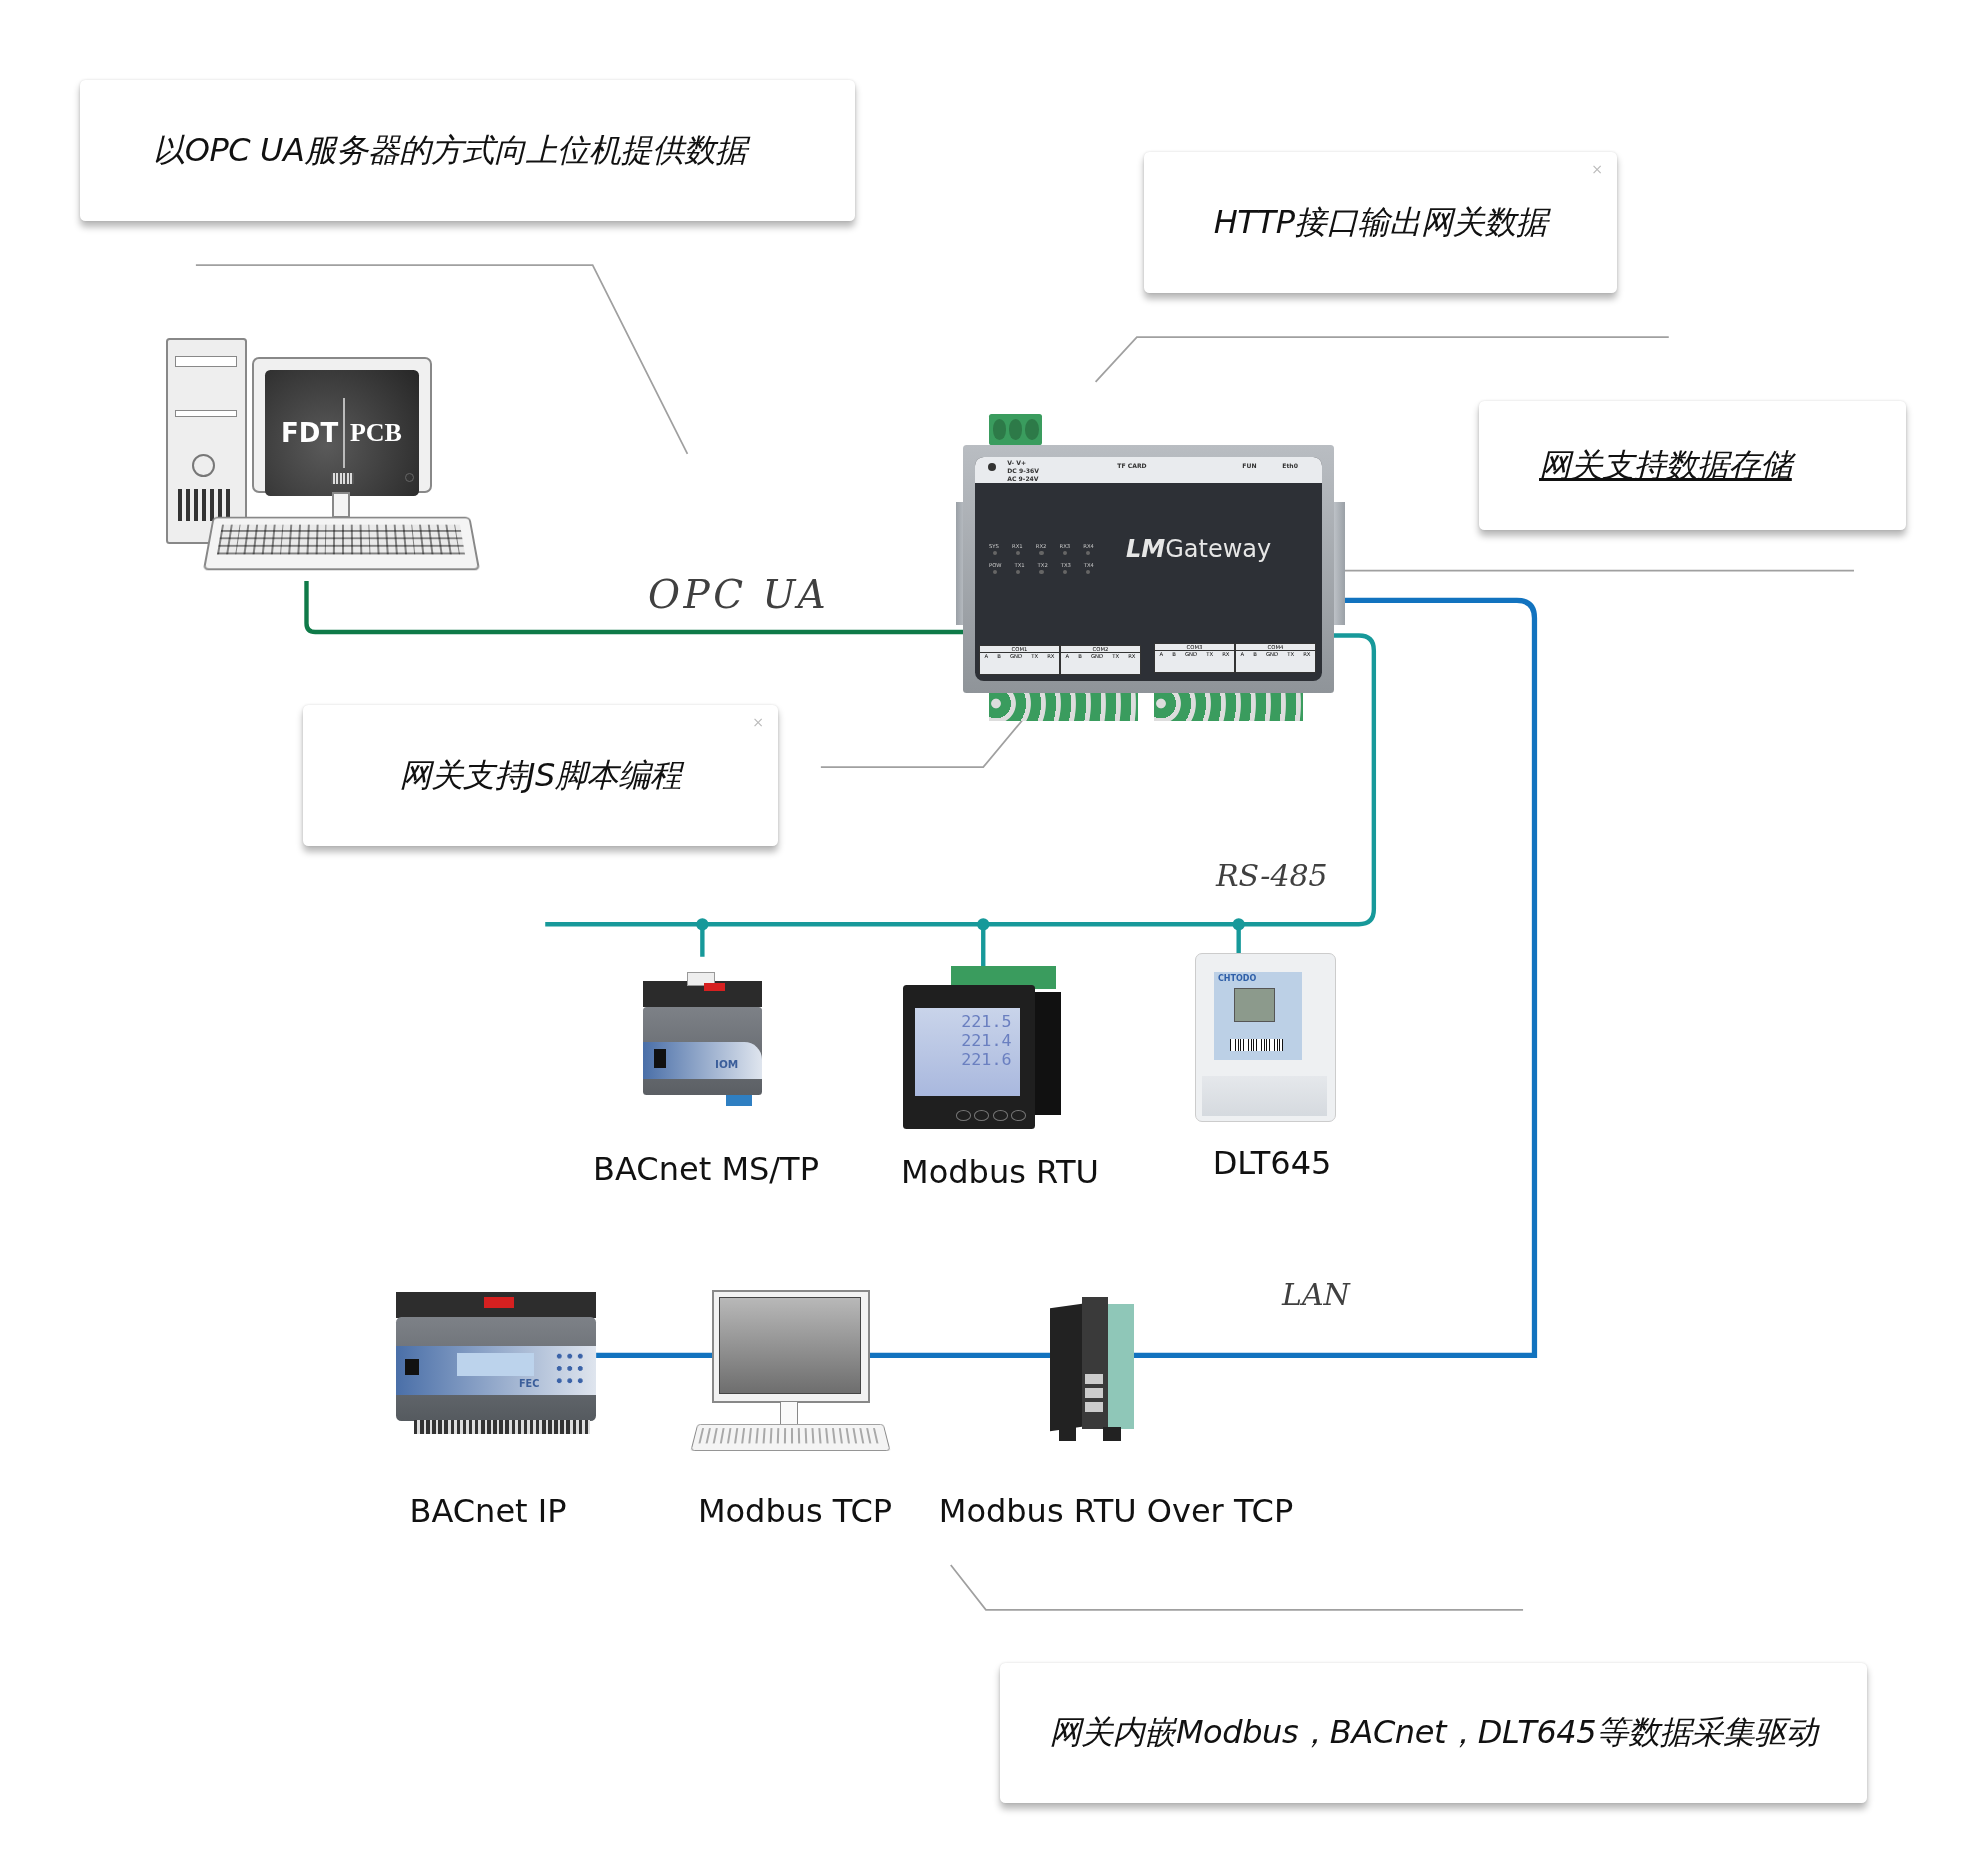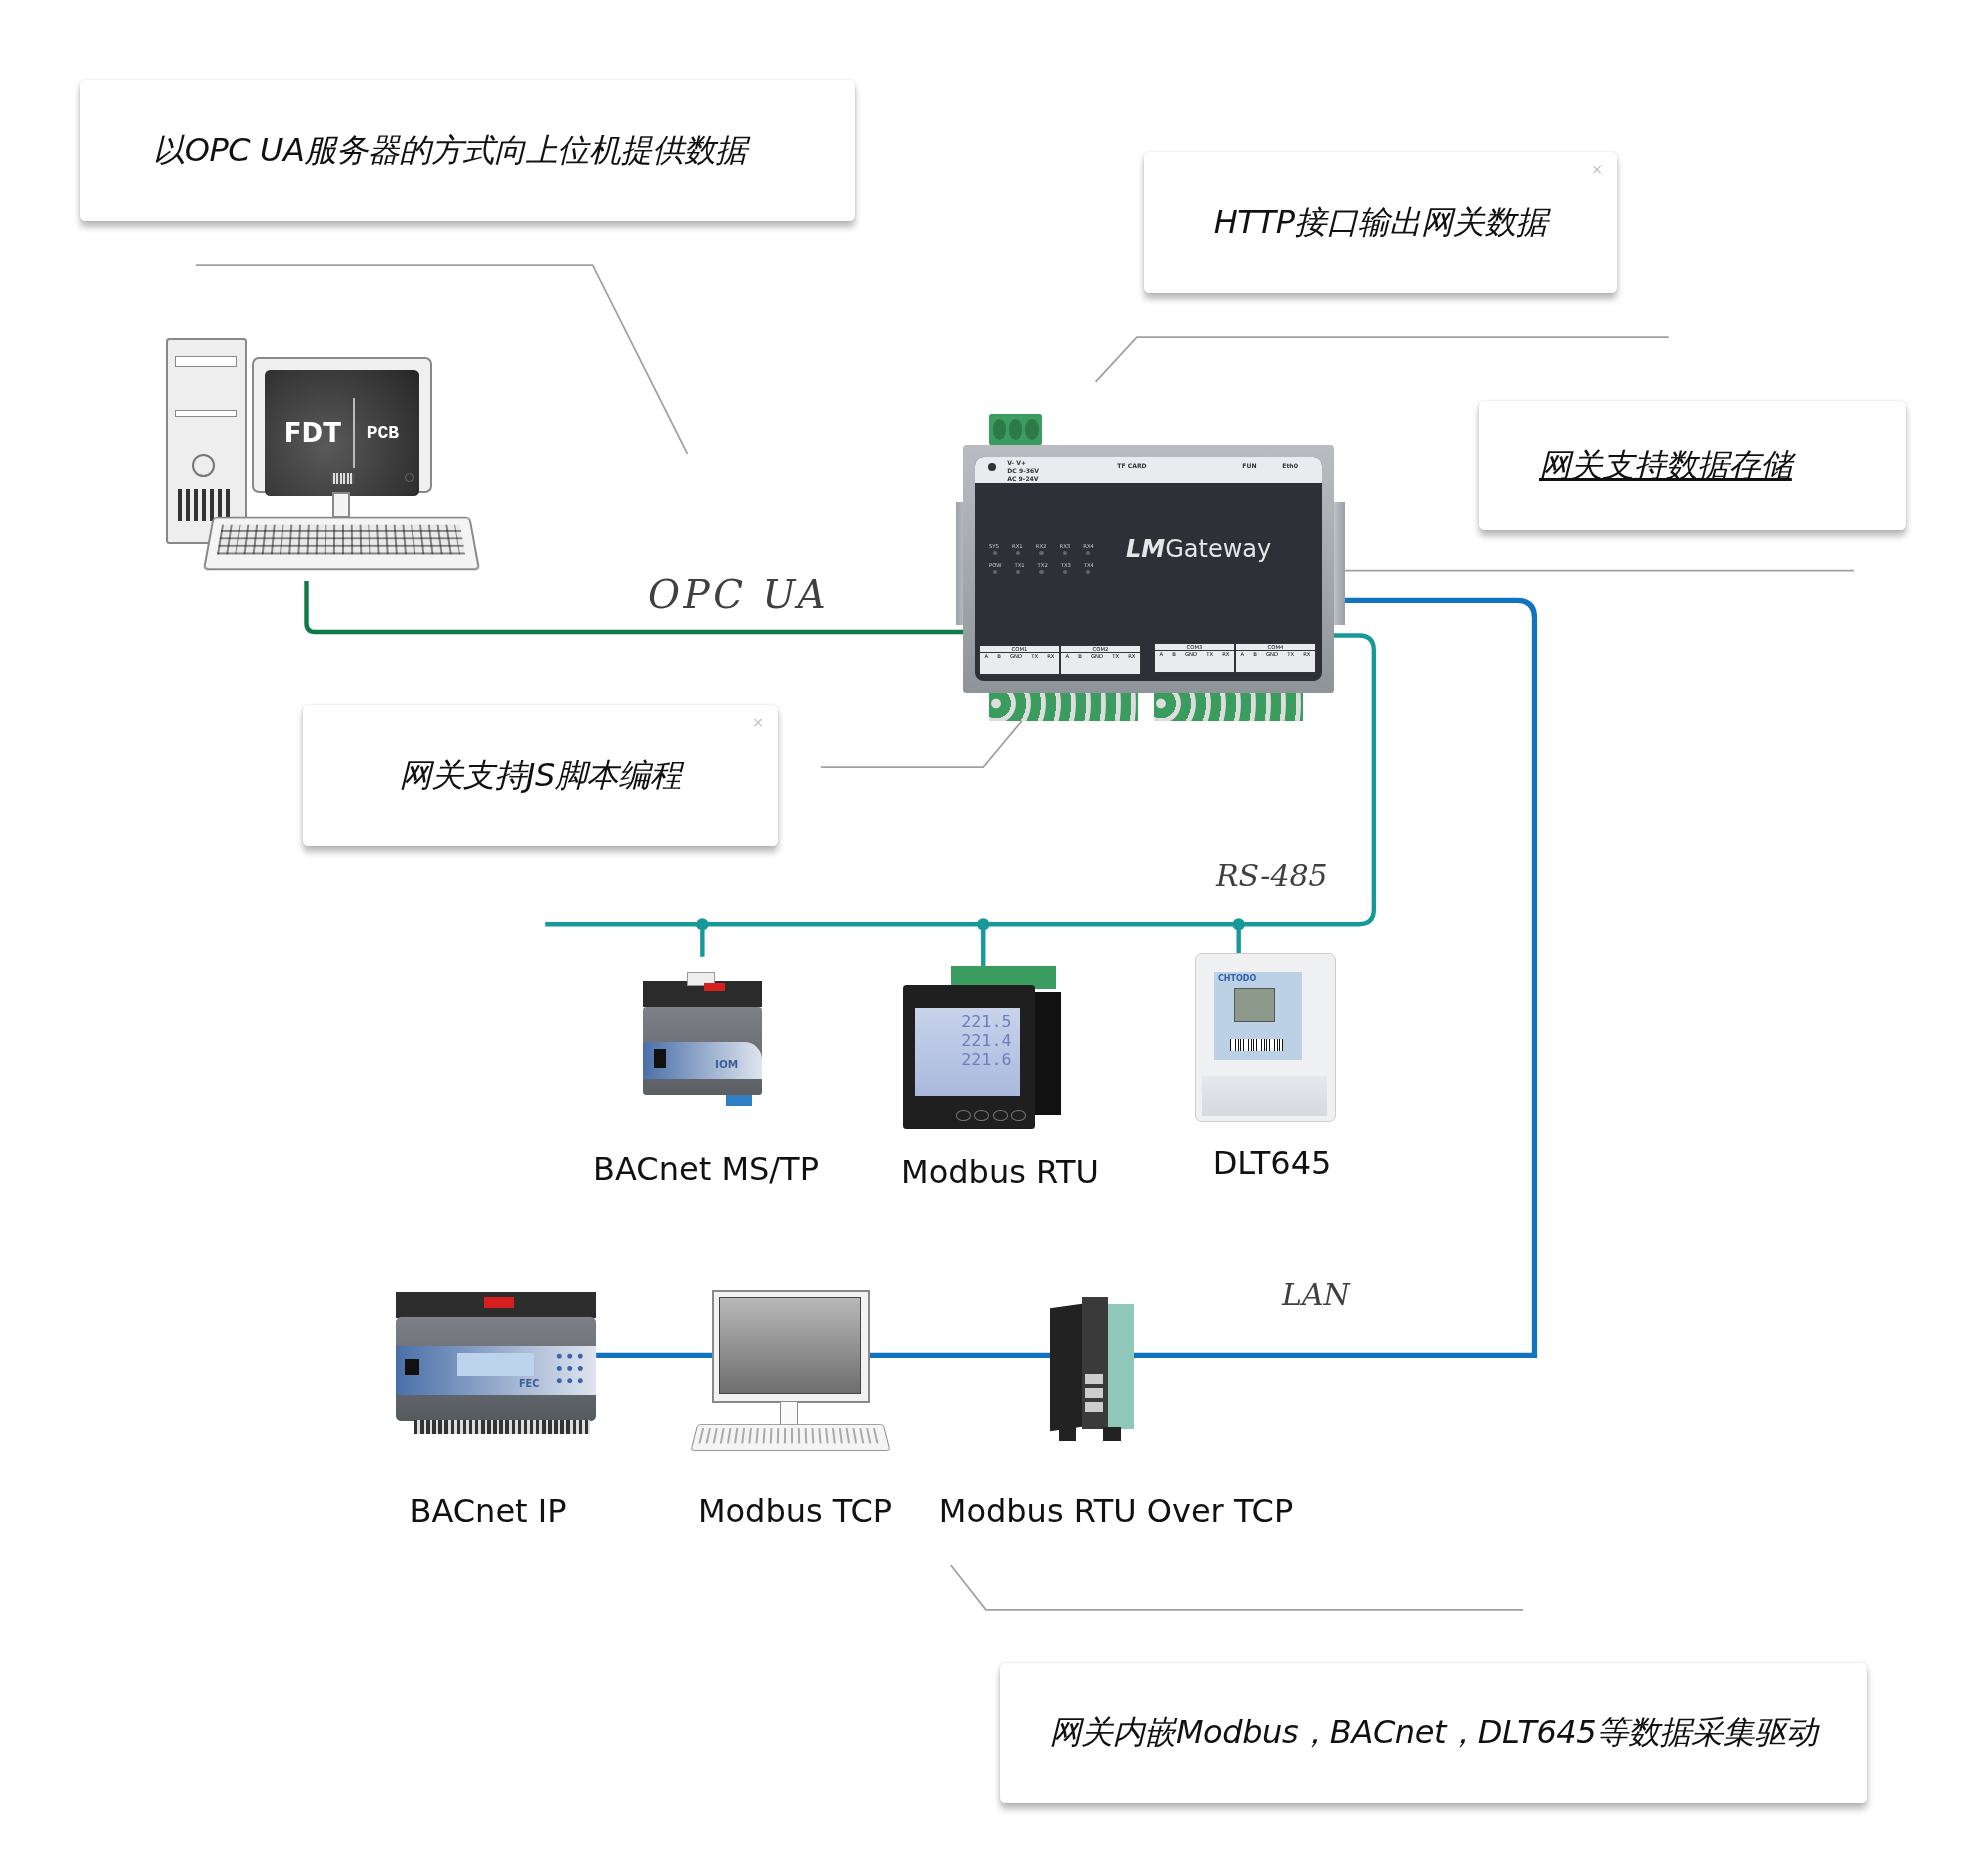--- a/index.html
+++ b/index.html
@@ -69,7 +69,7 @@
   </div>
 
   <div class="abs" style="left:90px;top:19.3px;width:176px;height:132px;background:#f0f0f0;border:2.6px solid #888;border-radius:7px;">
-    <div class="abs" style="left:10.5px;top:10.5px;width:154px;height:126px;background:radial-gradient(circle at 40% 60%,#5a5a5a,#262626);border-radius:5.3px;display:flex;align-items:center;justify-content:center;gap:12px;">
+    <div class="abs" style="left:10.5px;top:10.5px;width:154px;height:126px;background:radial-gradient(circle at 40% 60%,#5a5a5a,#262626);border-radius:5.3px;display:flex;align-items:center;justify-content:center;gap:5px;">
       <span style="font-family:'DejaVu Sans',sans-serif;font-weight:bold;font-size:26px;color:#fff;">FDT</span>
       <span style="width:1.8px;height:70px;background:#bbb;"></span>
       <span style="font-family:Liberation Mono, monospace;font-weight:bold;font-size:18px;color:#fff;">PCB</span>

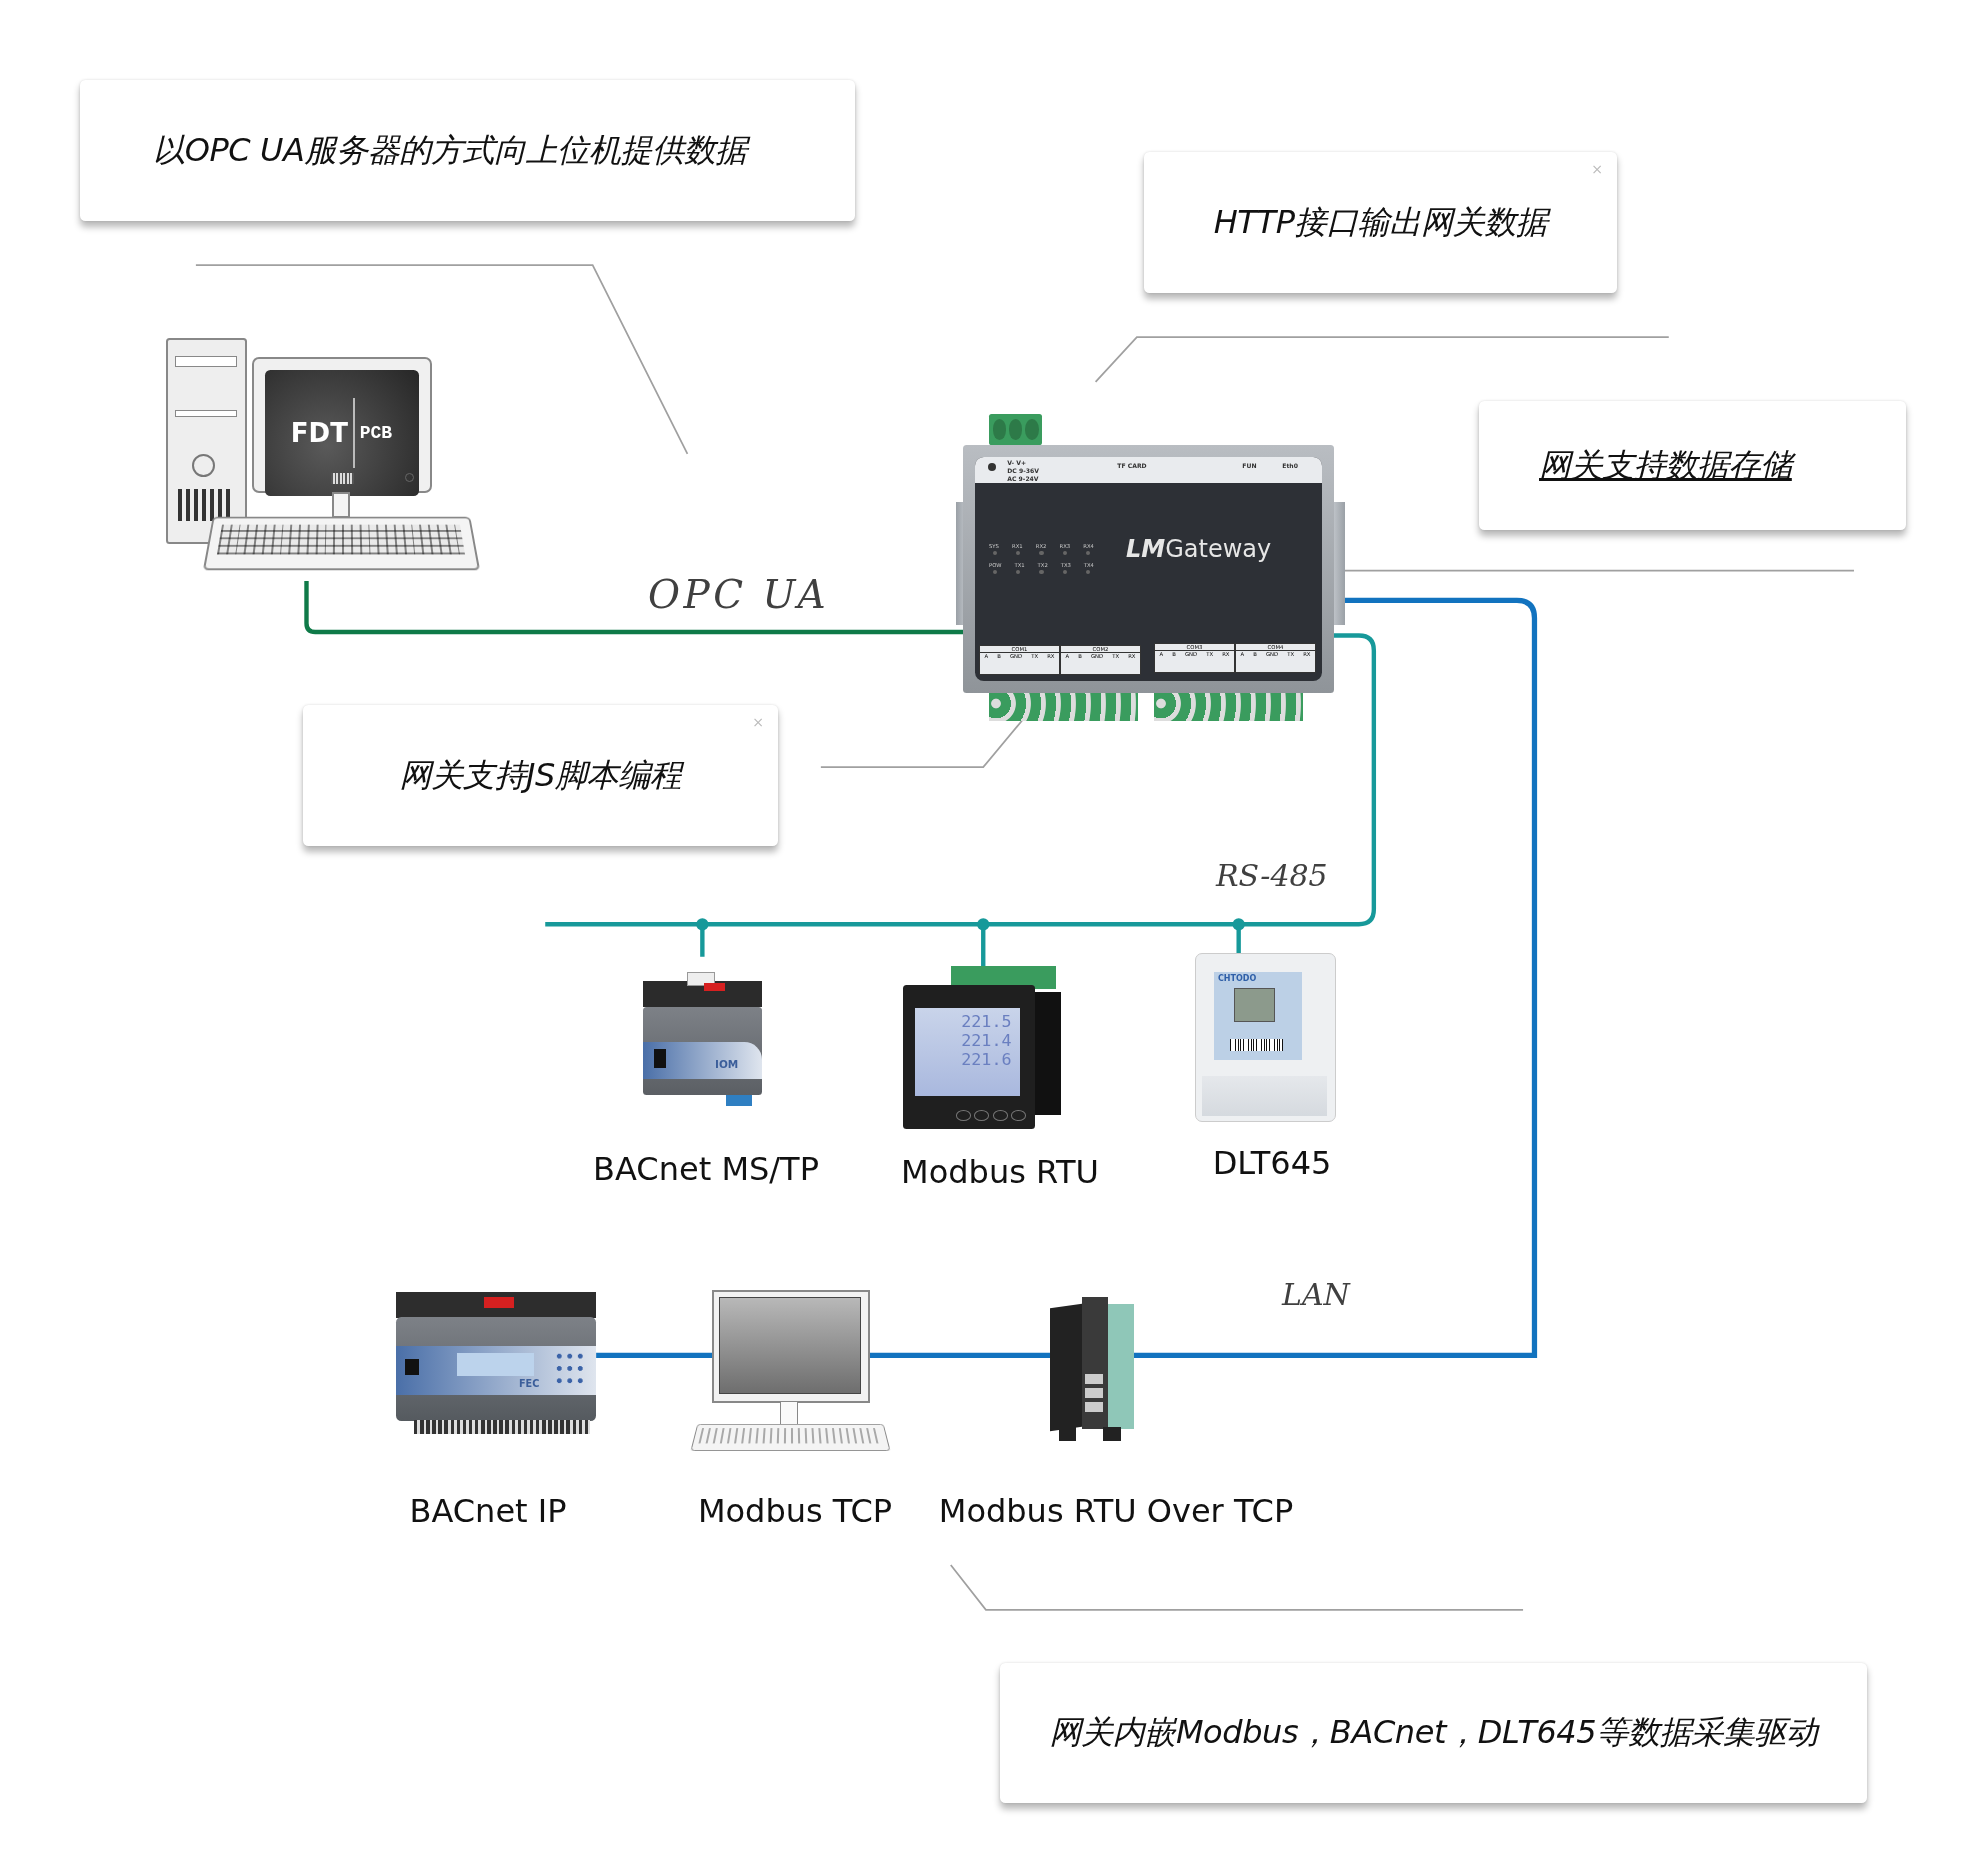--- a/index.html
+++ b/index.html
@@ -72,7 +72,7 @@
     <div class="abs" style="left:10.5px;top:10.5px;width:154px;height:126px;background:radial-gradient(circle at 40% 60%,#5a5a5a,#262626);border-radius:5.3px;display:flex;align-items:center;justify-content:center;gap:5px;">
       <span style="font-family:'DejaVu Sans',sans-serif;font-weight:bold;font-size:26px;color:#fff;">FDT</span>
       <span style="width:1.8px;height:70px;background:#bbb;"></span>
-      <span style="font-family:Liberation Mono, monospace;font-weight:bold;font-size:18px;color:#fff;">PCB</span>
+      <span style="font-family:Liberation Serif, serif;font-weight:bold;font-size:26px;color:#fff;">PCB</span>
     </div>
     <div class="abs" style="left:77px;top:114px;width:23px;height:10.5px;background:repeating-linear-gradient(90deg,#555 0 1.8px,#ddd 1.8px 3.5px);"></div>
     <div class="abs" style="left:151px;top:114px;width:7px;height:7px;border:1.8px solid #666;border-radius:50%;"></div>

